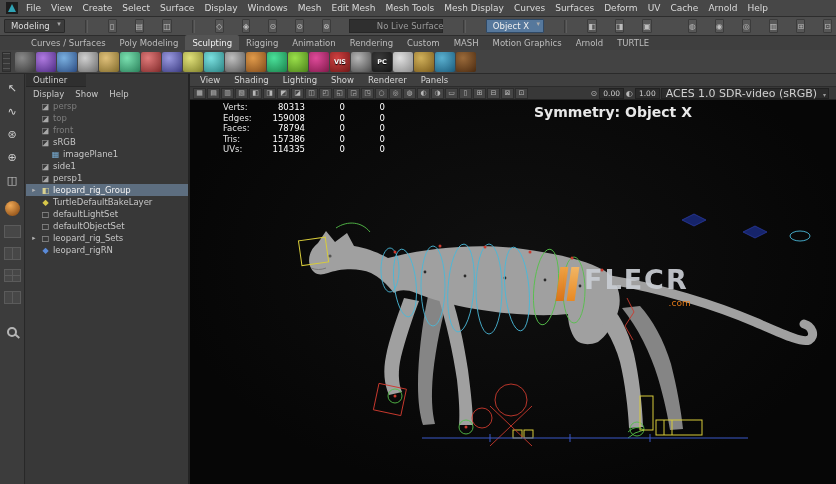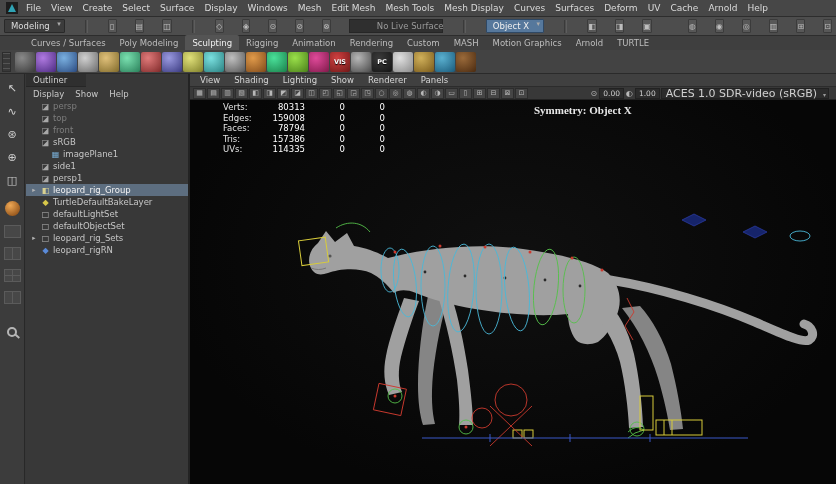--- a/index.html
+++ b/index.html
@@ -106,7 +106,7 @@
   .hud-v1 { width:46px; text-align:right; color:#fff; }
   .hud-v2 { width:40px; text-align:right; color:#fff; }
   .hud-v3 { width:40px; text-align:right; color:#fff; }
-  .symmetry { position:absolute; left:344px; top:4px; font-size:11px; color:#e8e8e8; font-weight:bold;font-family:Liberation Serif, serif; }
+  .symmetry { position:absolute; left:344px; top:4px; font-size:14px; color:#e8e8e8; font-weight:bold; }
 
   .rig-svg { position:absolute; left:0; top:0; width:646px; height:384px; }
   .fill-body { fill:var(--body-gray); }

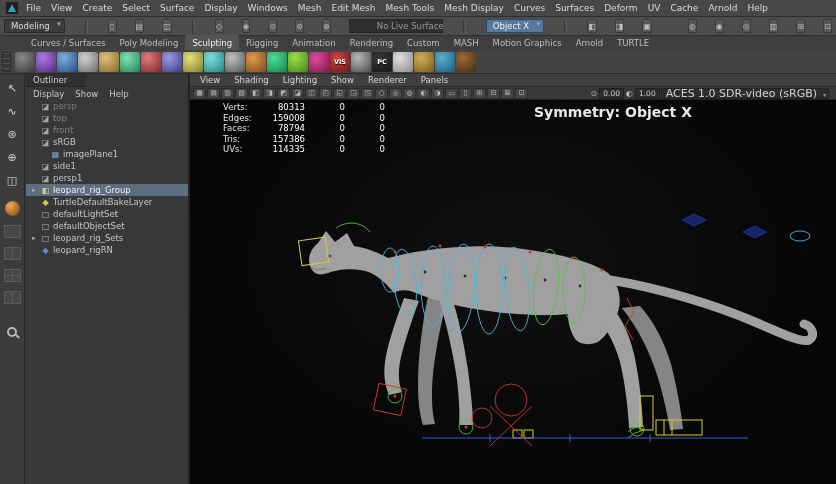--- a/index.html
+++ b/index.html
@@ -594,6 +594,16 @@
         </g>
       </svg>
 
+      <div class="watermark">
+        <span class="wm-bars">
+          <span class="wm-bar b1"></span>
+            <span class="wm-bar b2"></span>
+        </span>
+        <span class="wm-textwrap">
+          <span class="wm-text">FLECR</span>
+          <span class="wm-suffix">.com</span>
+        </span>
+      </div>
 
     </div>
   </div>

